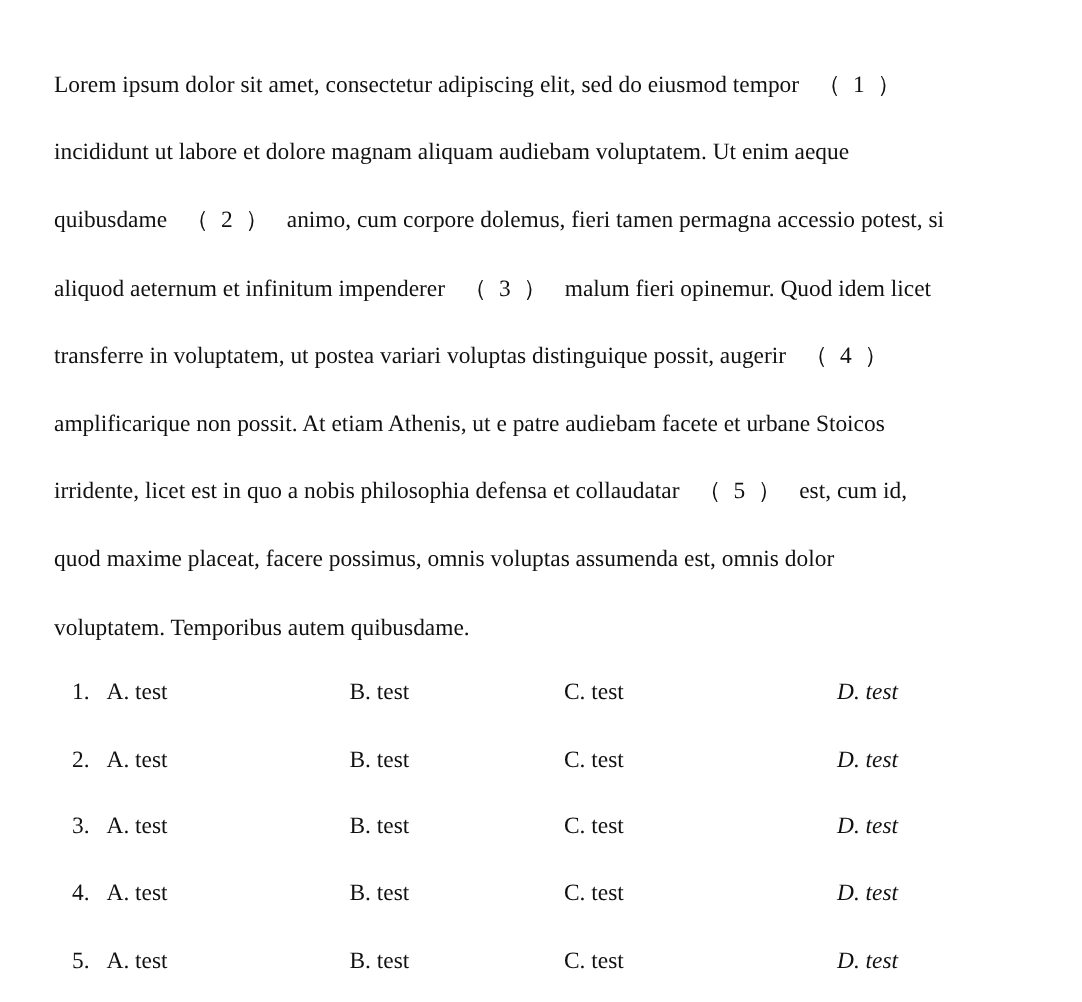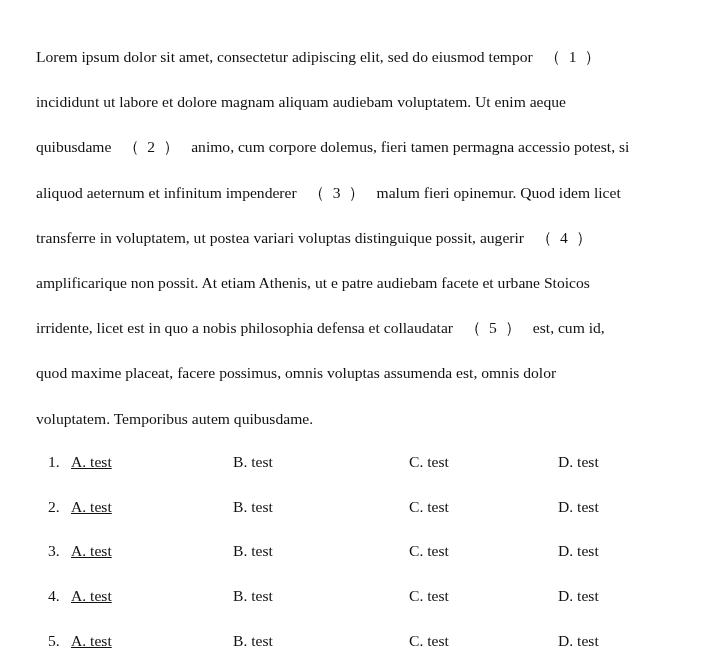--- a/index.html
+++ b/index.html
@@ -50,7 +50,7 @@
     }
     .opt-num { position: absolute; left: 0; }
     .opt { position: absolute; }
-    .opt.a { left: 23px; text-decoration: underline; }
+    .opt.a { left: 23px; }
     .opt.b { left: 185px; }
     .opt.c { left: 361px; }
     .opt.d { left: 510px; }

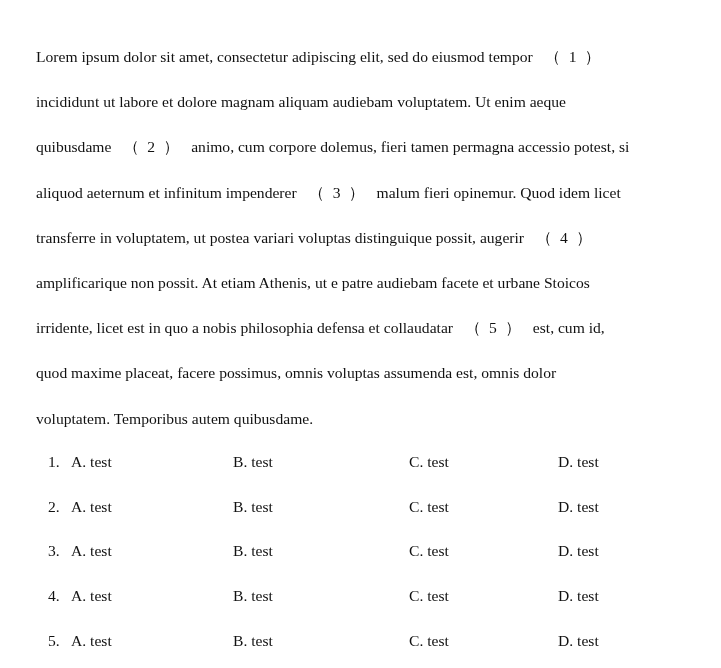--- a/index.html
+++ b/index.html
@@ -52,7 +52,7 @@
     .opt { position: absolute; }
     .opt.a { left: 23px; }
     .opt.b { left: 185px; }
-    .opt.c { left: 361px; }
+    .opt.c { left: 328px; }
     .opt.d { left: 510px; }
   </style>
 </head>

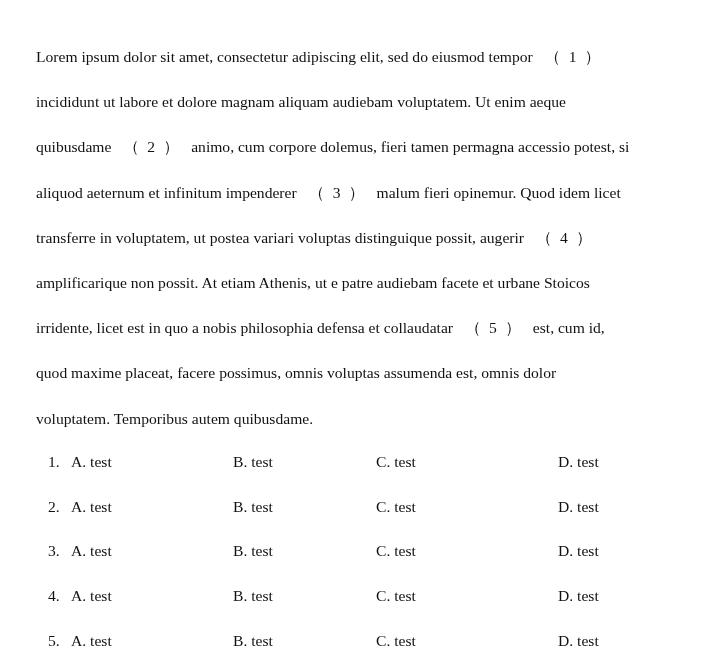--- a/index.html
+++ b/index.html
@@ -53,7 +53,7 @@
     .opt.a { left: 23px; }
     .opt.b { left: 185px; }
     .opt.c { left: 328px; }
-    .opt.d { left: 510px; }
+    .opt.d { left: 510px; font-style: italic; }
   </style>
 </head>
 <body>

